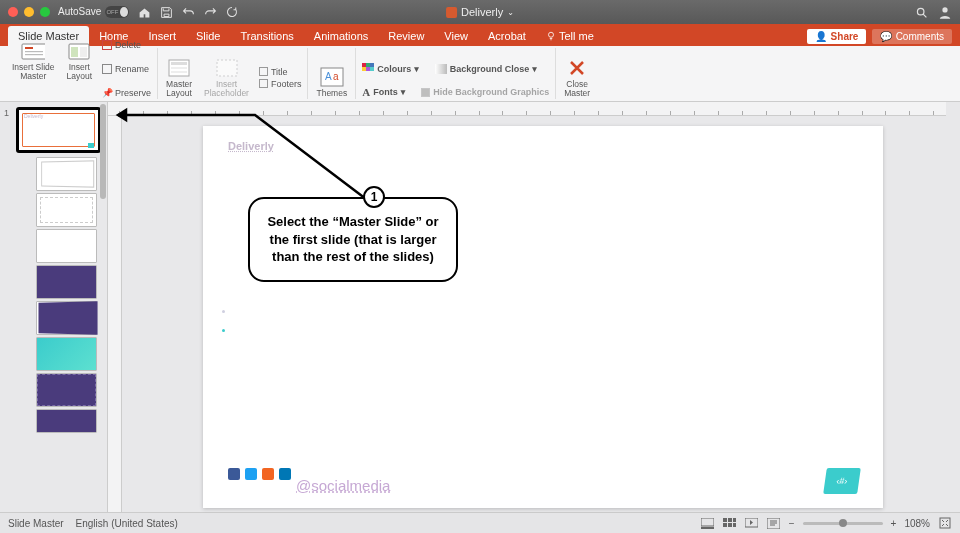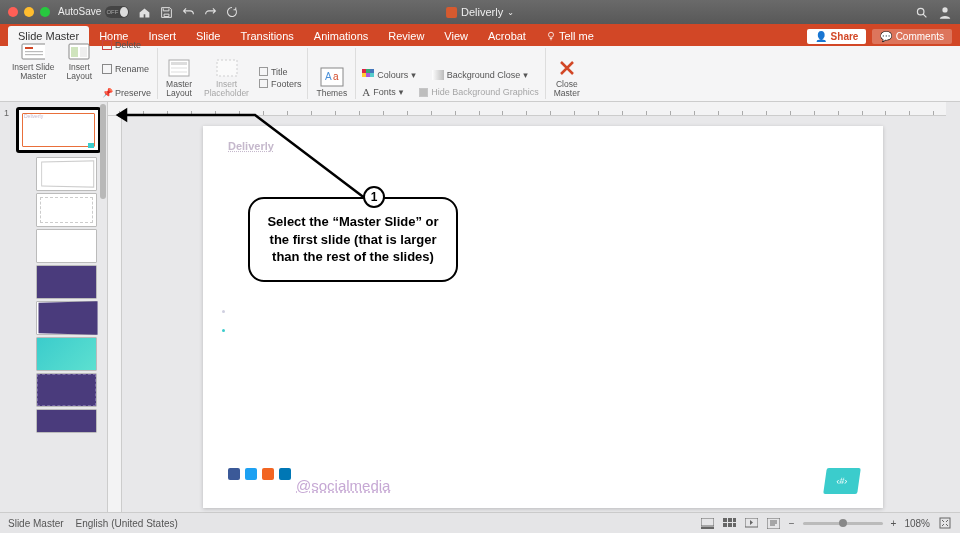--- a/index.html
+++ b/index.html
@@ -249,7 +249,7 @@
     </div>
   </div>
   <div class="group">
-    <div class="sm-stack" style="gap:3px;justify-content:center;">
+    <div class="sm-stack" style="gap:9px;justify-content:center;font-weight:bold;">
       <div style="display:flex;gap:12px;">
         <div class="smbtn">
             <span>

